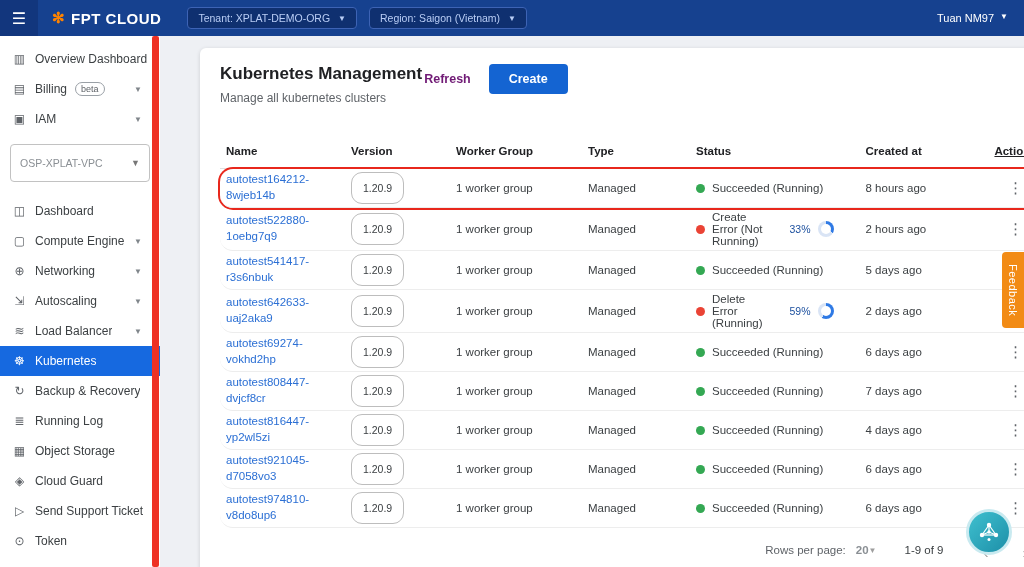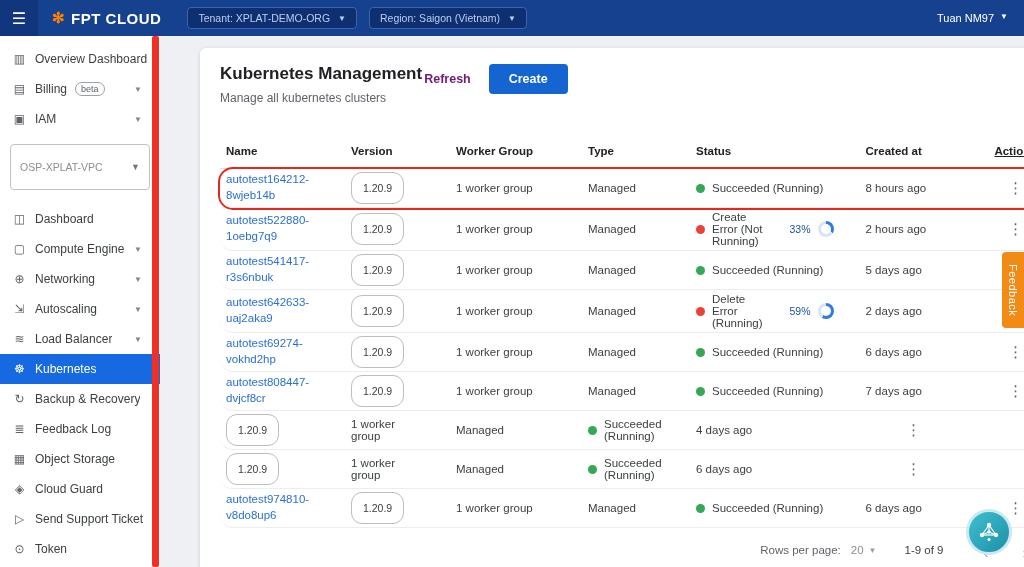--- a/index.html
+++ b/index.html
@@ -27,7 +27,7 @@
   .sb-badge { border:1px solid #9aa0a6; color:#5f6368; font-size:9px; line-height:12px; padding:0 5px; border-radius:8px; }
   .sb-item.active { background:#1669e0; color:#fff; }
   .sb-item.active .sb-icon { color:#fff; }
-  .vpc-select { margin:10px 10px 14px 10px; border:1px solid #c2c2c2; border-radius:4px; height:46px; display:flex; align-items:center; justify-content:space-between; padding:0 9px; color:#8a8f94; font-size:10.5px; cursor:pointer; }
+  .vpc-select { margin:10px 10px 14px 10px; border:1px solid #c2c2c2; border-radius:4px; height:38px; display:flex; align-items:center; justify-content:space-between; padding:0 9px; color:#8a8f94; font-size:10.5px; cursor:pointer; }
   .vpc-select .caret { color:#777; font-size:9px; }
   .red-scrollbar { position:absolute; top:0; right:1px; width:7px; height:100%; background:#ee3124; border-radius:2px; }
 

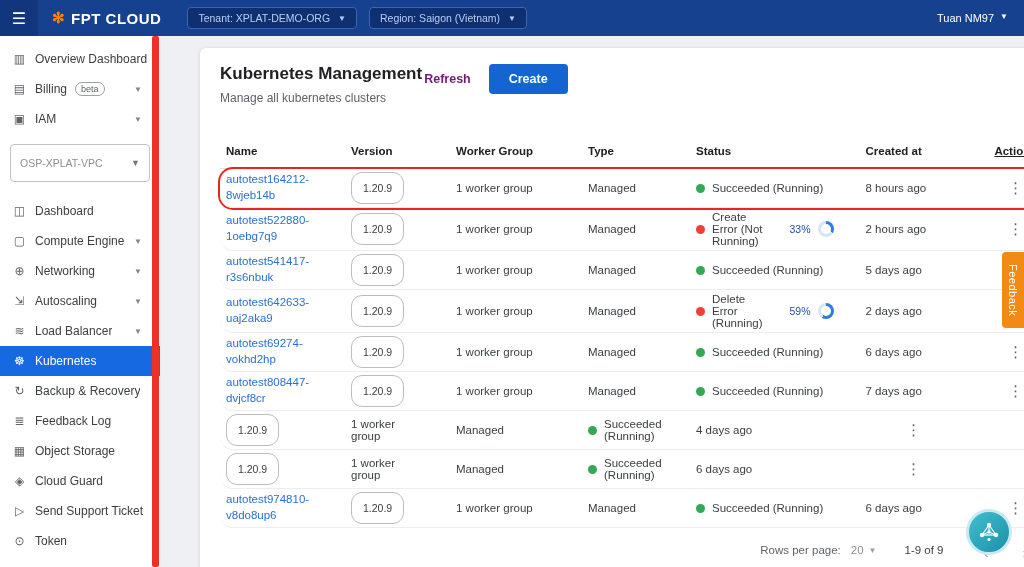--- a/index.html
+++ b/index.html
@@ -151,7 +151,7 @@
         </div>
         <div class="sb-item">
           <span class="sb-icon">≣</span>
-          <span class="sb-label">Feedback Log</span>
+          <span class="sb-label">Running Log</span>
         </div>
         <div class="sb-item">
           <span class="sb-icon">▦</span>

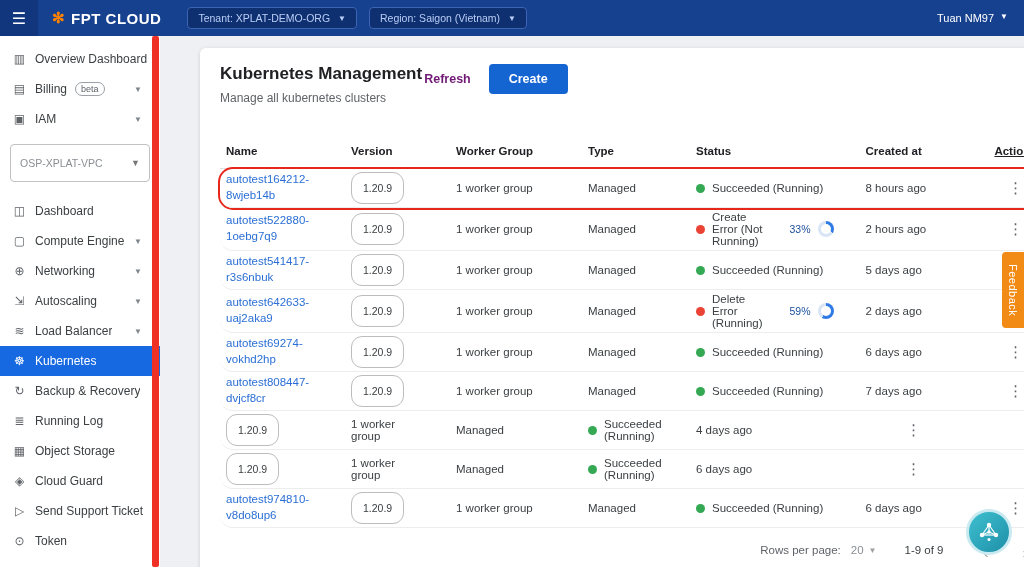--- a/index.html
+++ b/index.html
@@ -274,6 +274,7 @@
               <div class="td td-center"><span class="kebab">⋮</span></div>
             </div>
             <div class="trow">
+              <div class="td"><span class="cluster-link">autotest816447-yp2wl5zi</span></div>
               <div class="td"><span class="chip">1.20.9</span></div>
               <div class="td">1 worker group</div>
               <div class="td">Managed</div>

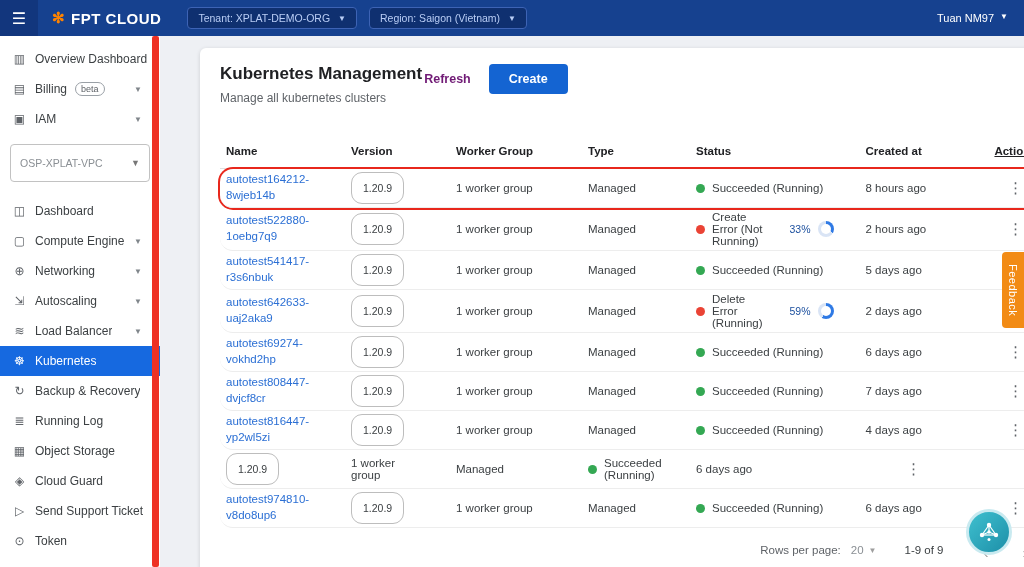--- a/index.html
+++ b/index.html
@@ -286,6 +286,7 @@
               <div class="td td-center"><span class="kebab">⋮</span></div>
             </div>
             <div class="trow">
+              <div class="td"><span class="cluster-link">autotest921045-d7058vo3</span></div>
               <div class="td"><span class="chip">1.20.9</span></div>
               <div class="td">1 worker group</div>
               <div class="td">Managed</div>

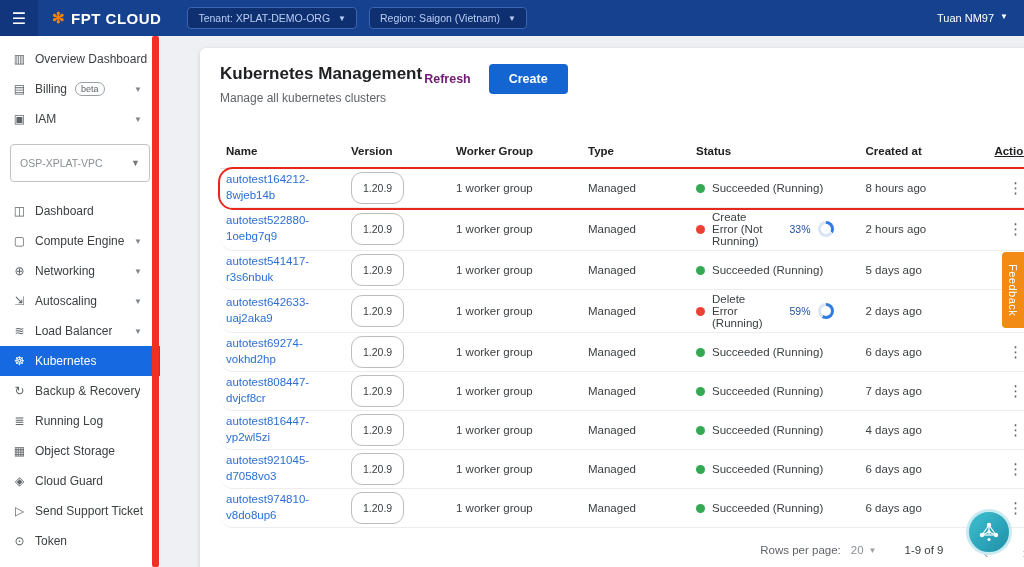--- a/index.html
+++ b/index.html
@@ -60,7 +60,7 @@
 
   
   .pagination { display:flex; justify-content:flex-end; align-items:flex-start; gap:10px; padding:16px 4px 12px 0; font-size:11.5px; color:#5f6368; }
-  .rpp-value { color:#8a8f94; display:flex; align-items:center; gap:5px; cursor:pointer; margin-right:18px; }
+  .rpp-value { color:#8a8f94; display:flex; align-items:center; cursor:pointer; margin-right:18px;font-weight:bold; }
   .rpp-value .caret { font-size:8px; color:#9e9e9e; }
   .range { color:#3c4043; margin-right:18px; }
   .page-nav { font-size:15px; color:#9e9e9e; cursor:pointer; padding:0 12px; }

